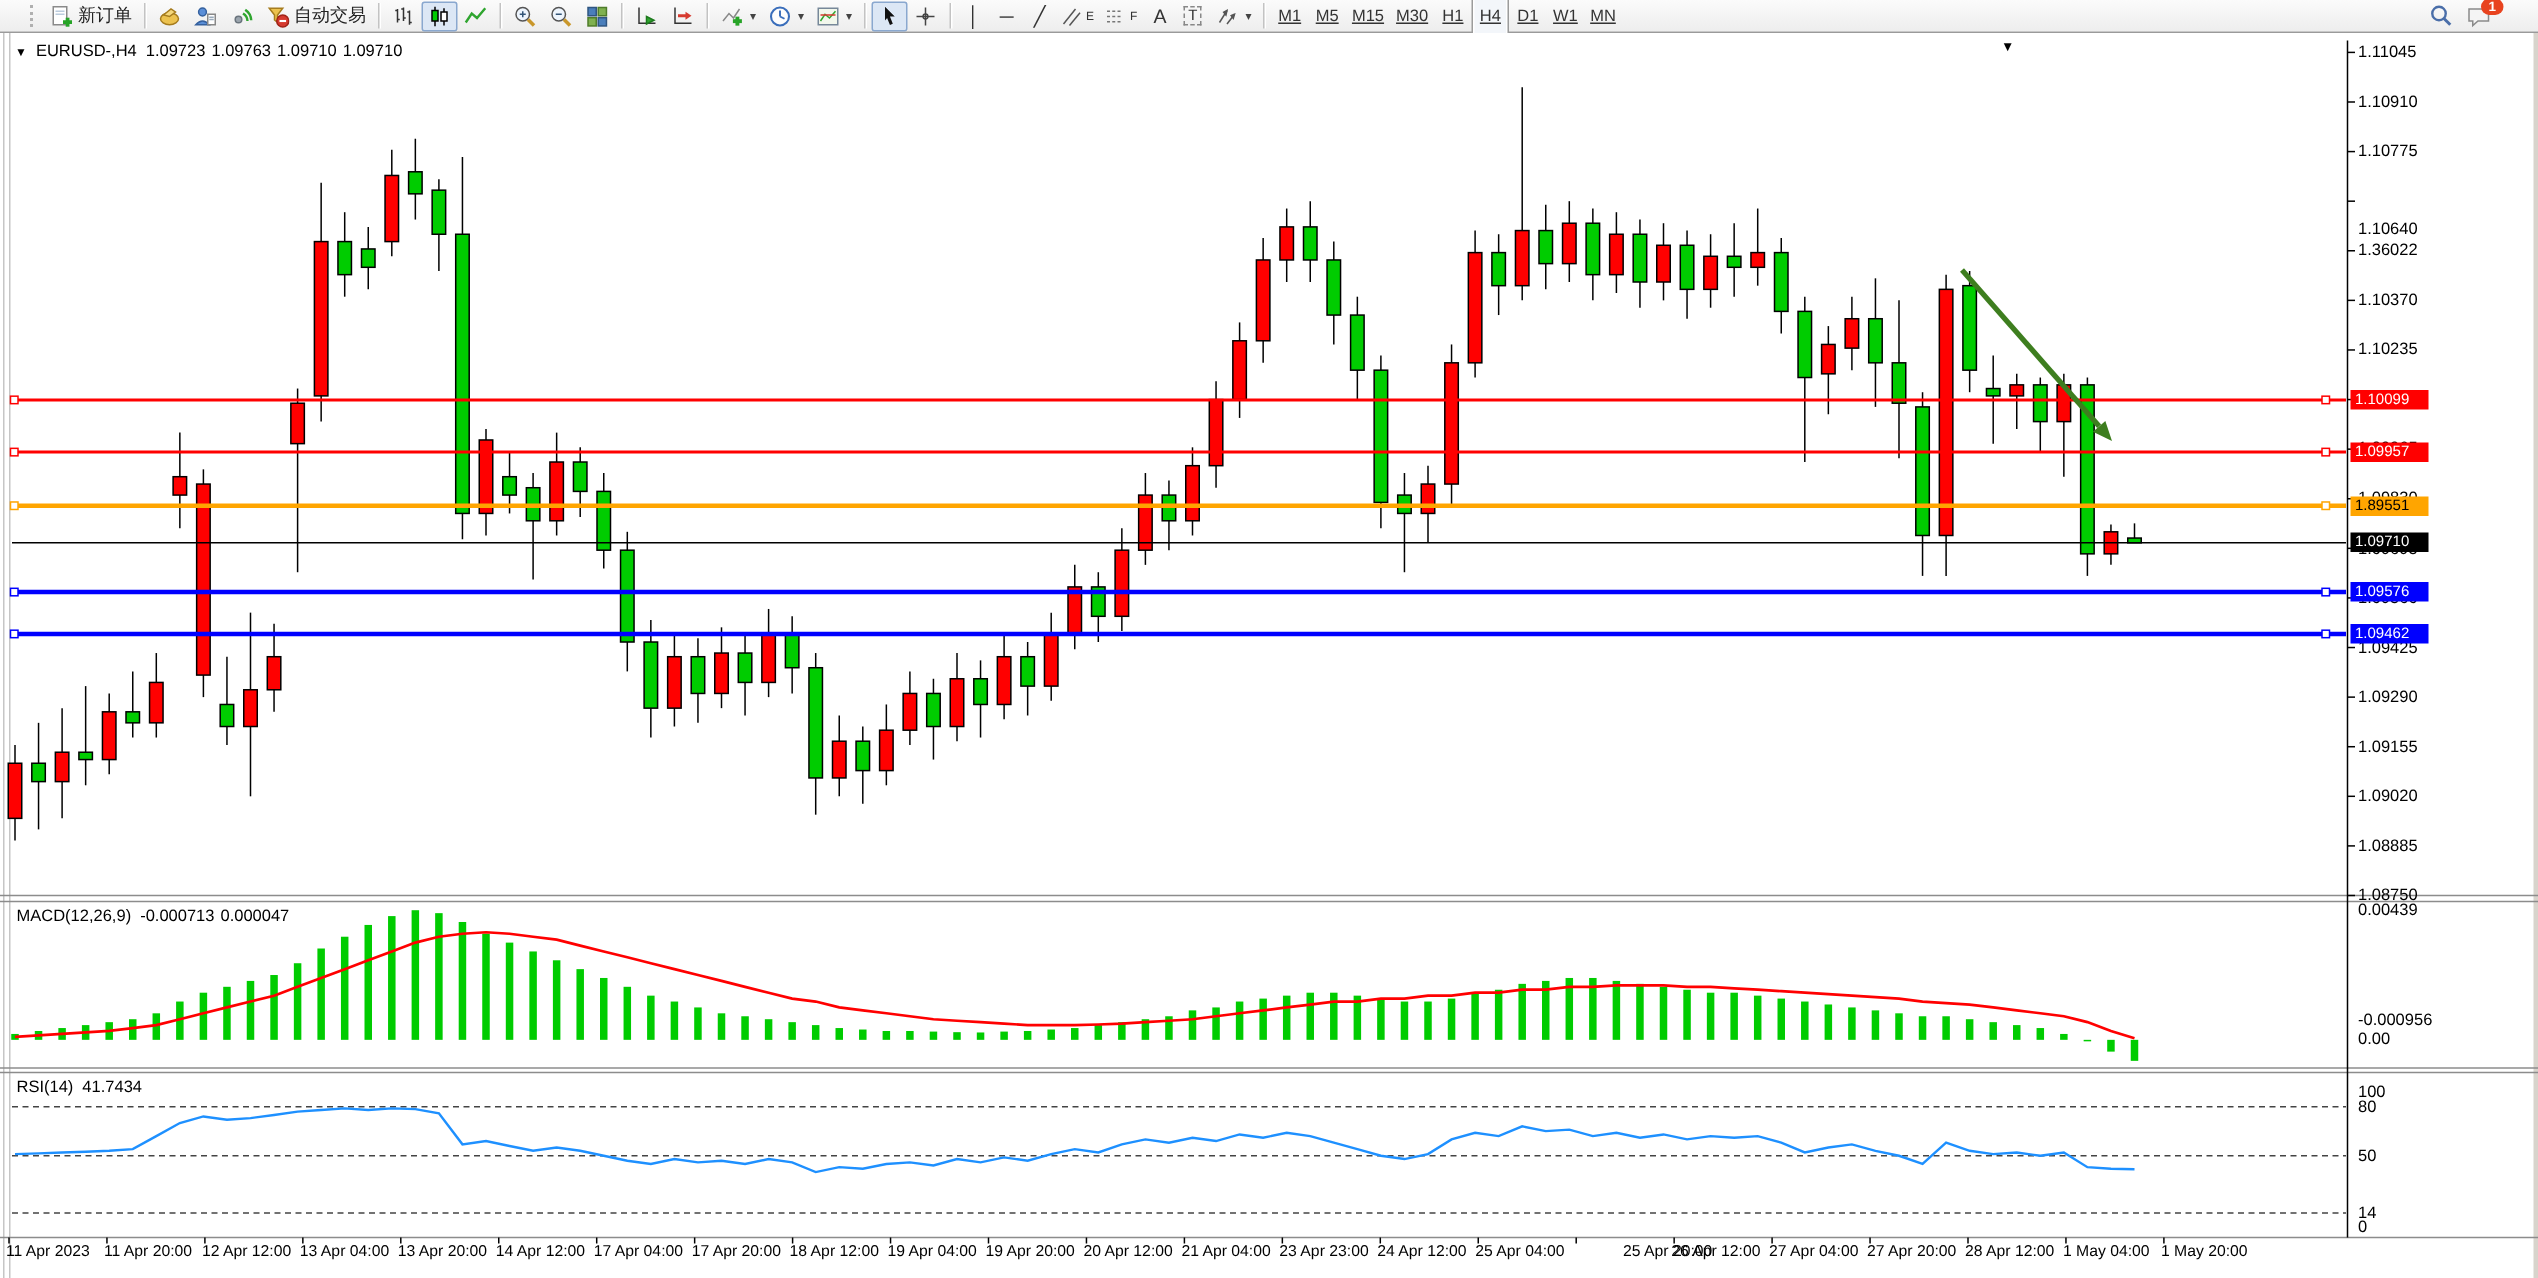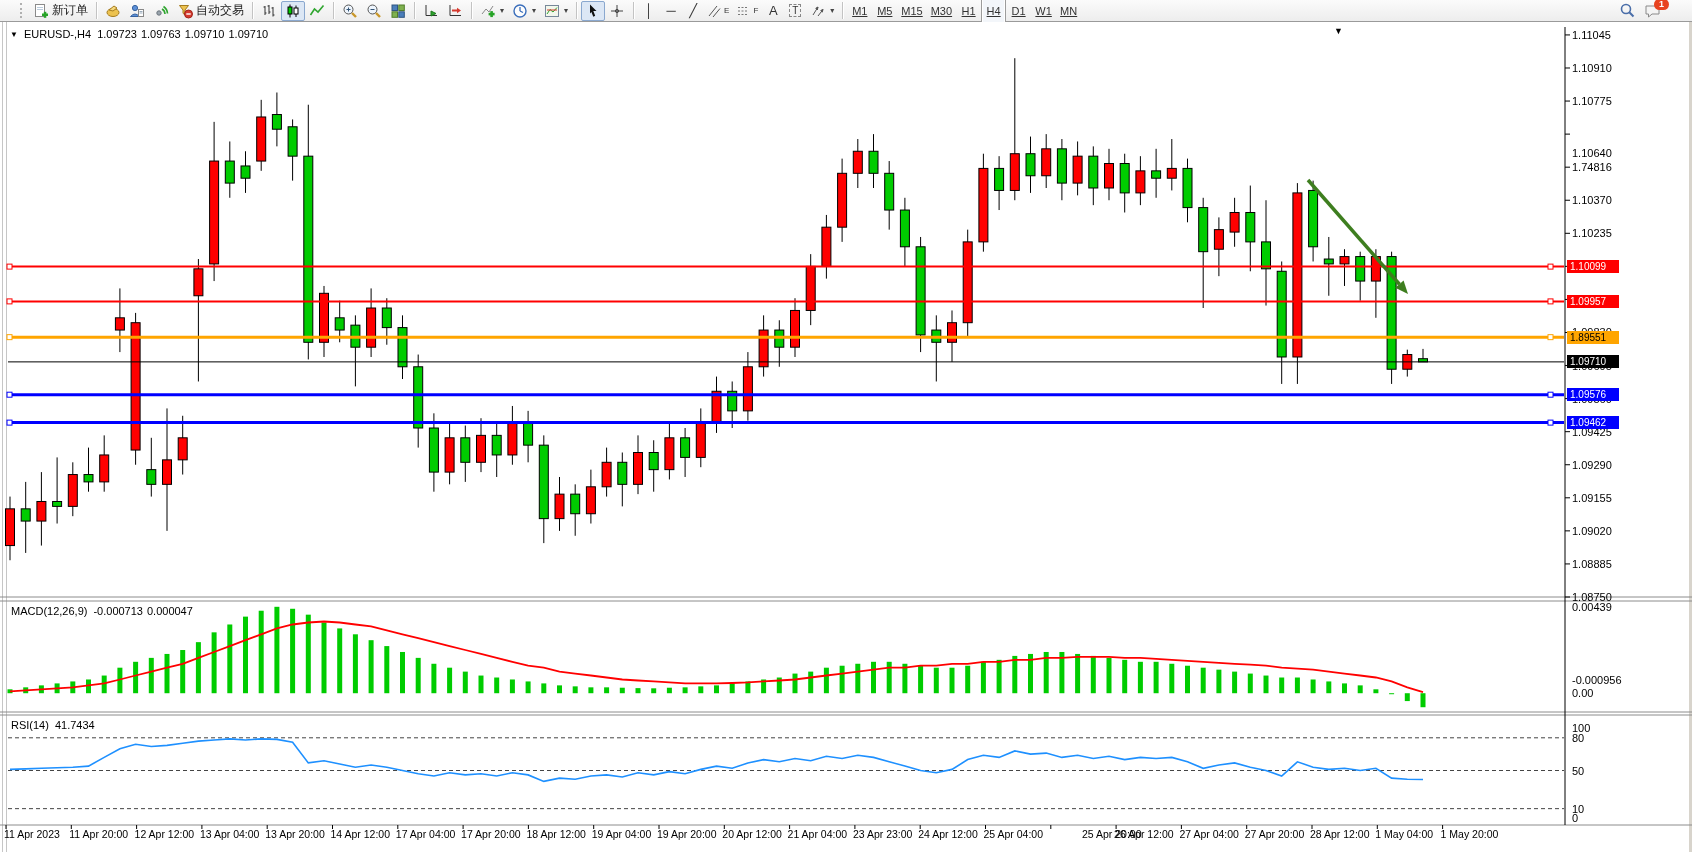--- a/index.html
+++ b/index.html
@@ -638,7 +638,7 @@
       <span class="ylab" style="top: 39.9944px;">1.10910</span>
       <span class="ylab" style="top: 73.0572px;">1.10775</span>
       <span class="ylab" style="top: 101px; margin-top: 24px;">1.10640</span>
-      <span class="ylab" style="top: 139.183px;">1.74816</span>
+      <span class="ylab" style="top: 139.183px;">1.36022</span>
       <span class="ylab" style="top: 172.246px;">1.10370</span>
       <span class="ylab" style="top: 205.309px;">1.10235</span>
       <span class="ylab" style="top: 238.371px;">1.10100</span>

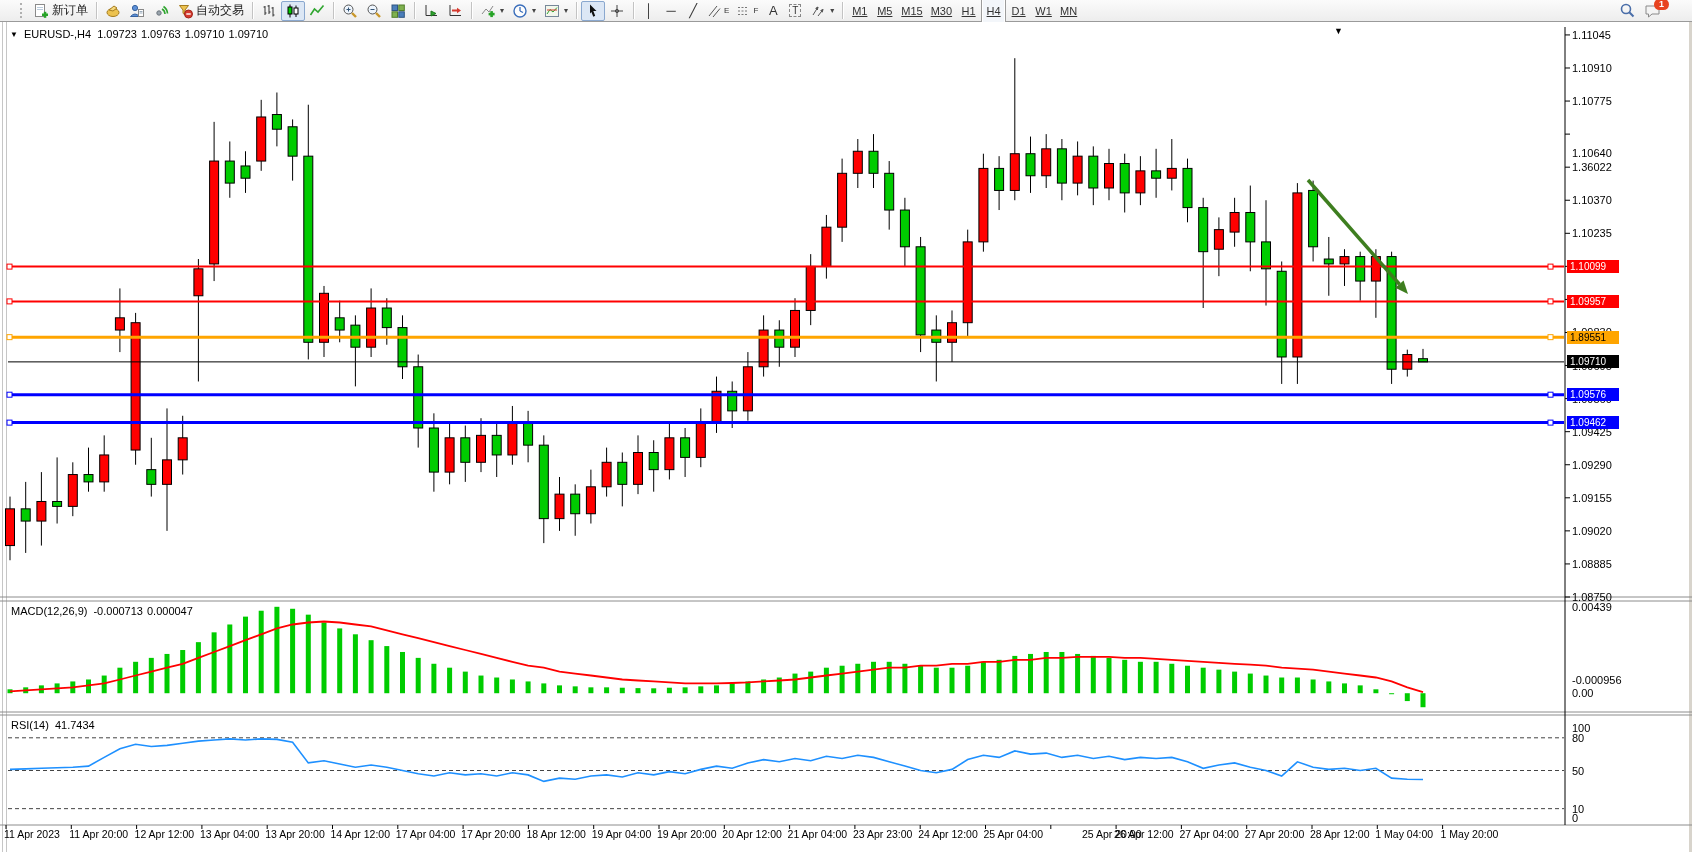--- a/index.html
+++ b/index.html
@@ -670,7 +670,7 @@
       <span class="ylab" style="top: 700px;">100</span>
       <span class="ylab" style="top: 709.8px;">80</span>
       <span class="ylab" style="top: 742.5px;">50</span>
-      <span class="ylab" style="top: 780.65px;">10</span>
+      <span class="ylab" style="top: 780.65px;">14</span>
       <span class="ylab" style="top: 790px;">0</span>
     </div>
   <div id="x-labels">

